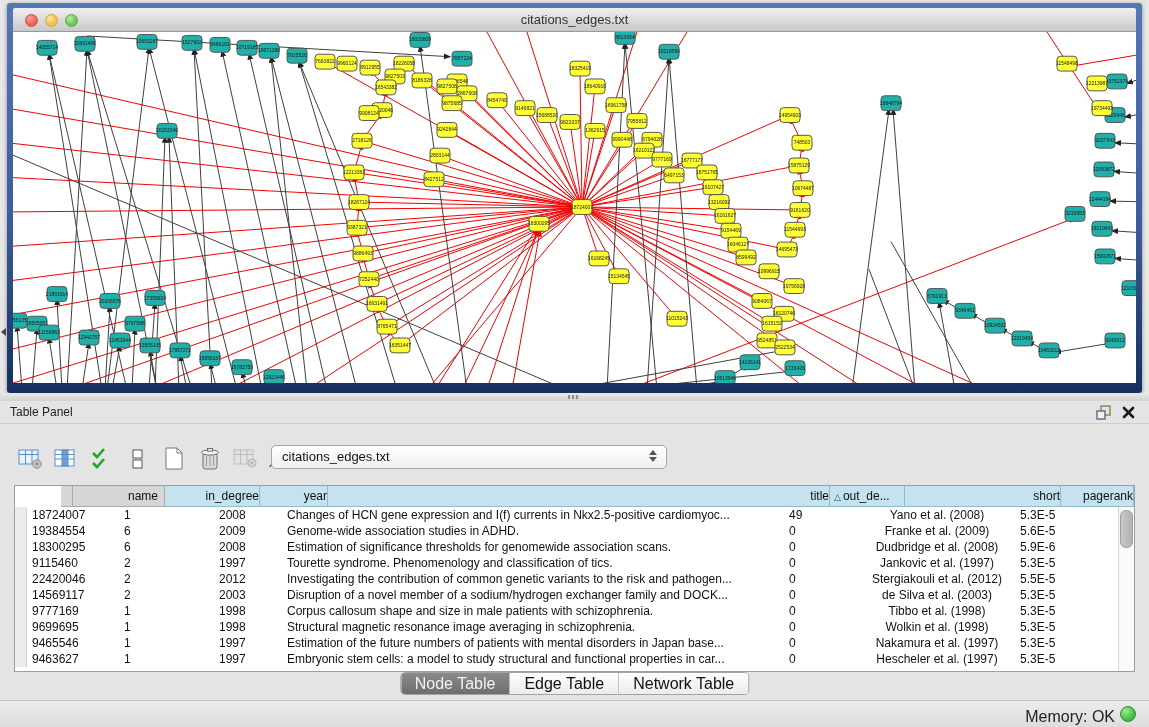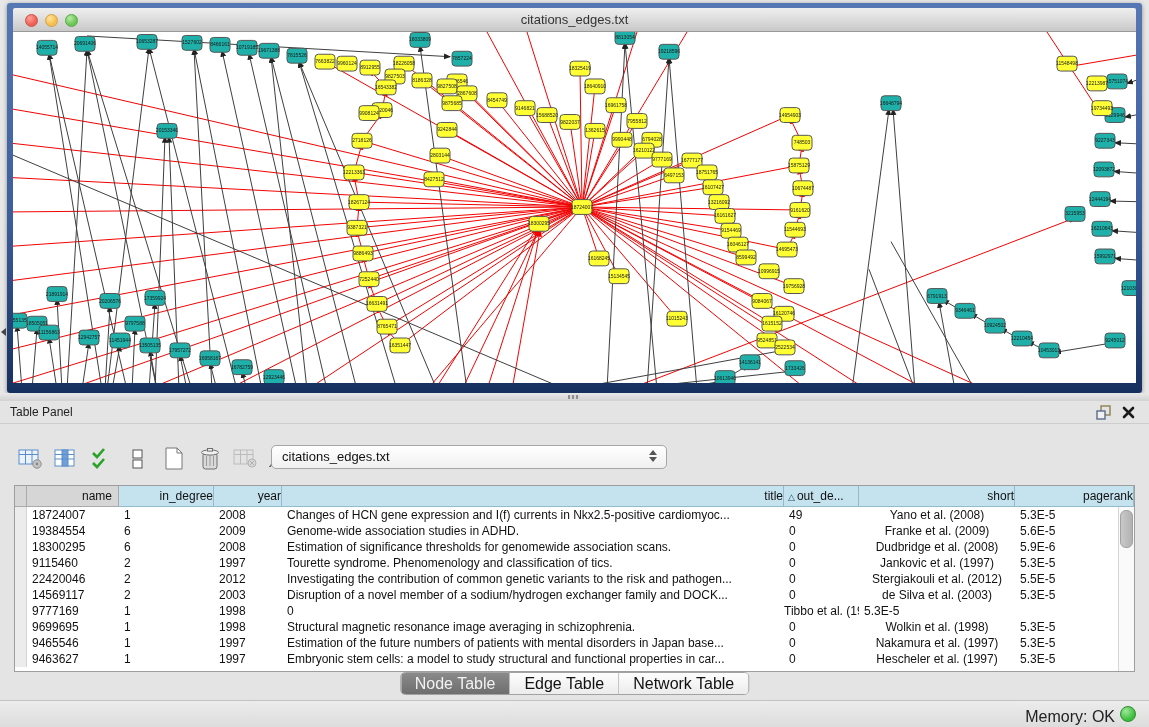--- a/index.html
+++ b/index.html
@@ -817,7 +817,7 @@
     </div>
 
     <div class="tablewrap">
-      <div class="thead" id="thead" style="grid-template-columns: 12px 92px 95px 68px 502px 75px 156px 1fr;">
+      <div class="thead" id="thead" style="grid-template-columns: 12px 92px 95px 68px 502px 75px 156px 1fr; padding-left: 46px;">
           <div class="th corner"></div>
           <div class="th name">name</div>
           <div class="th plain">in_degree</div>

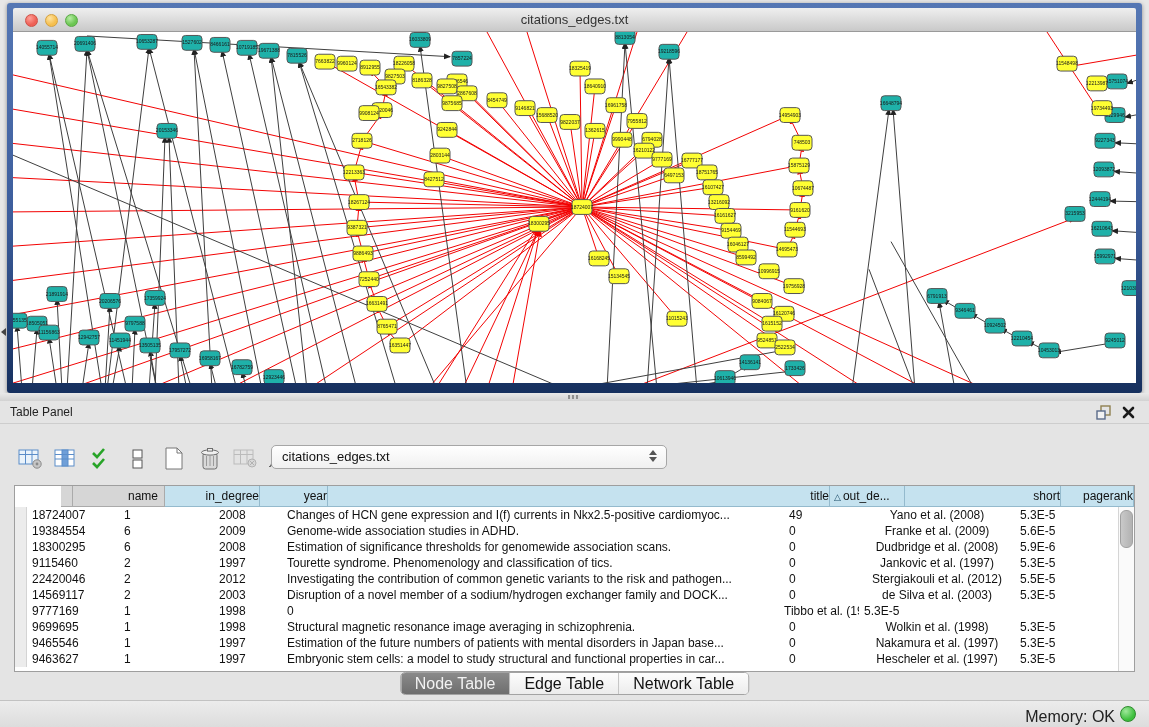--- a/index.html
+++ b/index.html
@@ -893,6 +893,7 @@
             <div class="td">9777169</div>
             <div class="td">1</div>
             <div class="td">1998</div>
+            <div class="td">Corpus callosum shape and size in male patients with schizophrenia.</div>
             <div class="td">0</div>
             <div class="td center">Tibbo et al. (1998)</div>
             <div class="td">5.3E-5</div>

